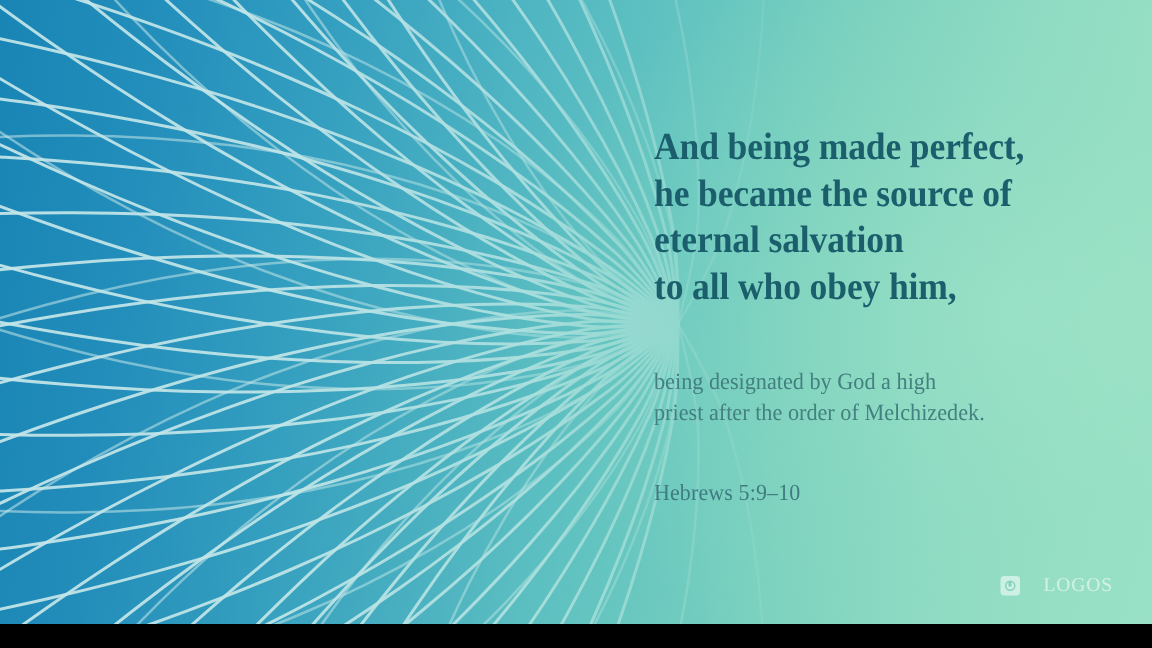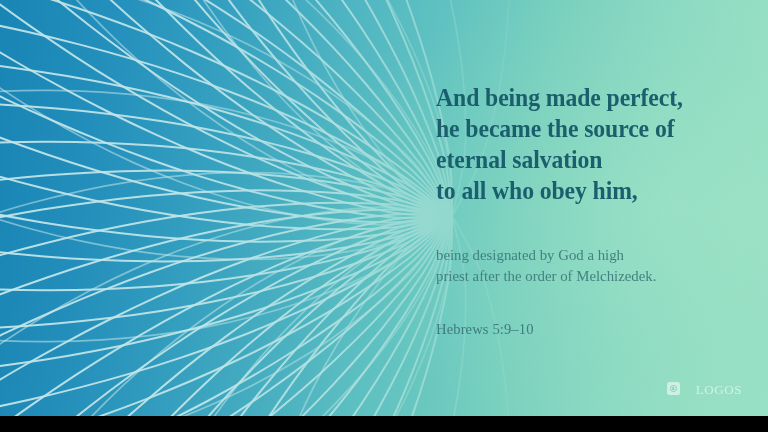--- a/index.html
+++ b/index.html
@@ -110,6 +110,7 @@
     right: 26px;
     bottom: 18px;
     display: flex;
+    align-items: center;
     gap: 16px;
     opacity: 0.62;
   }

